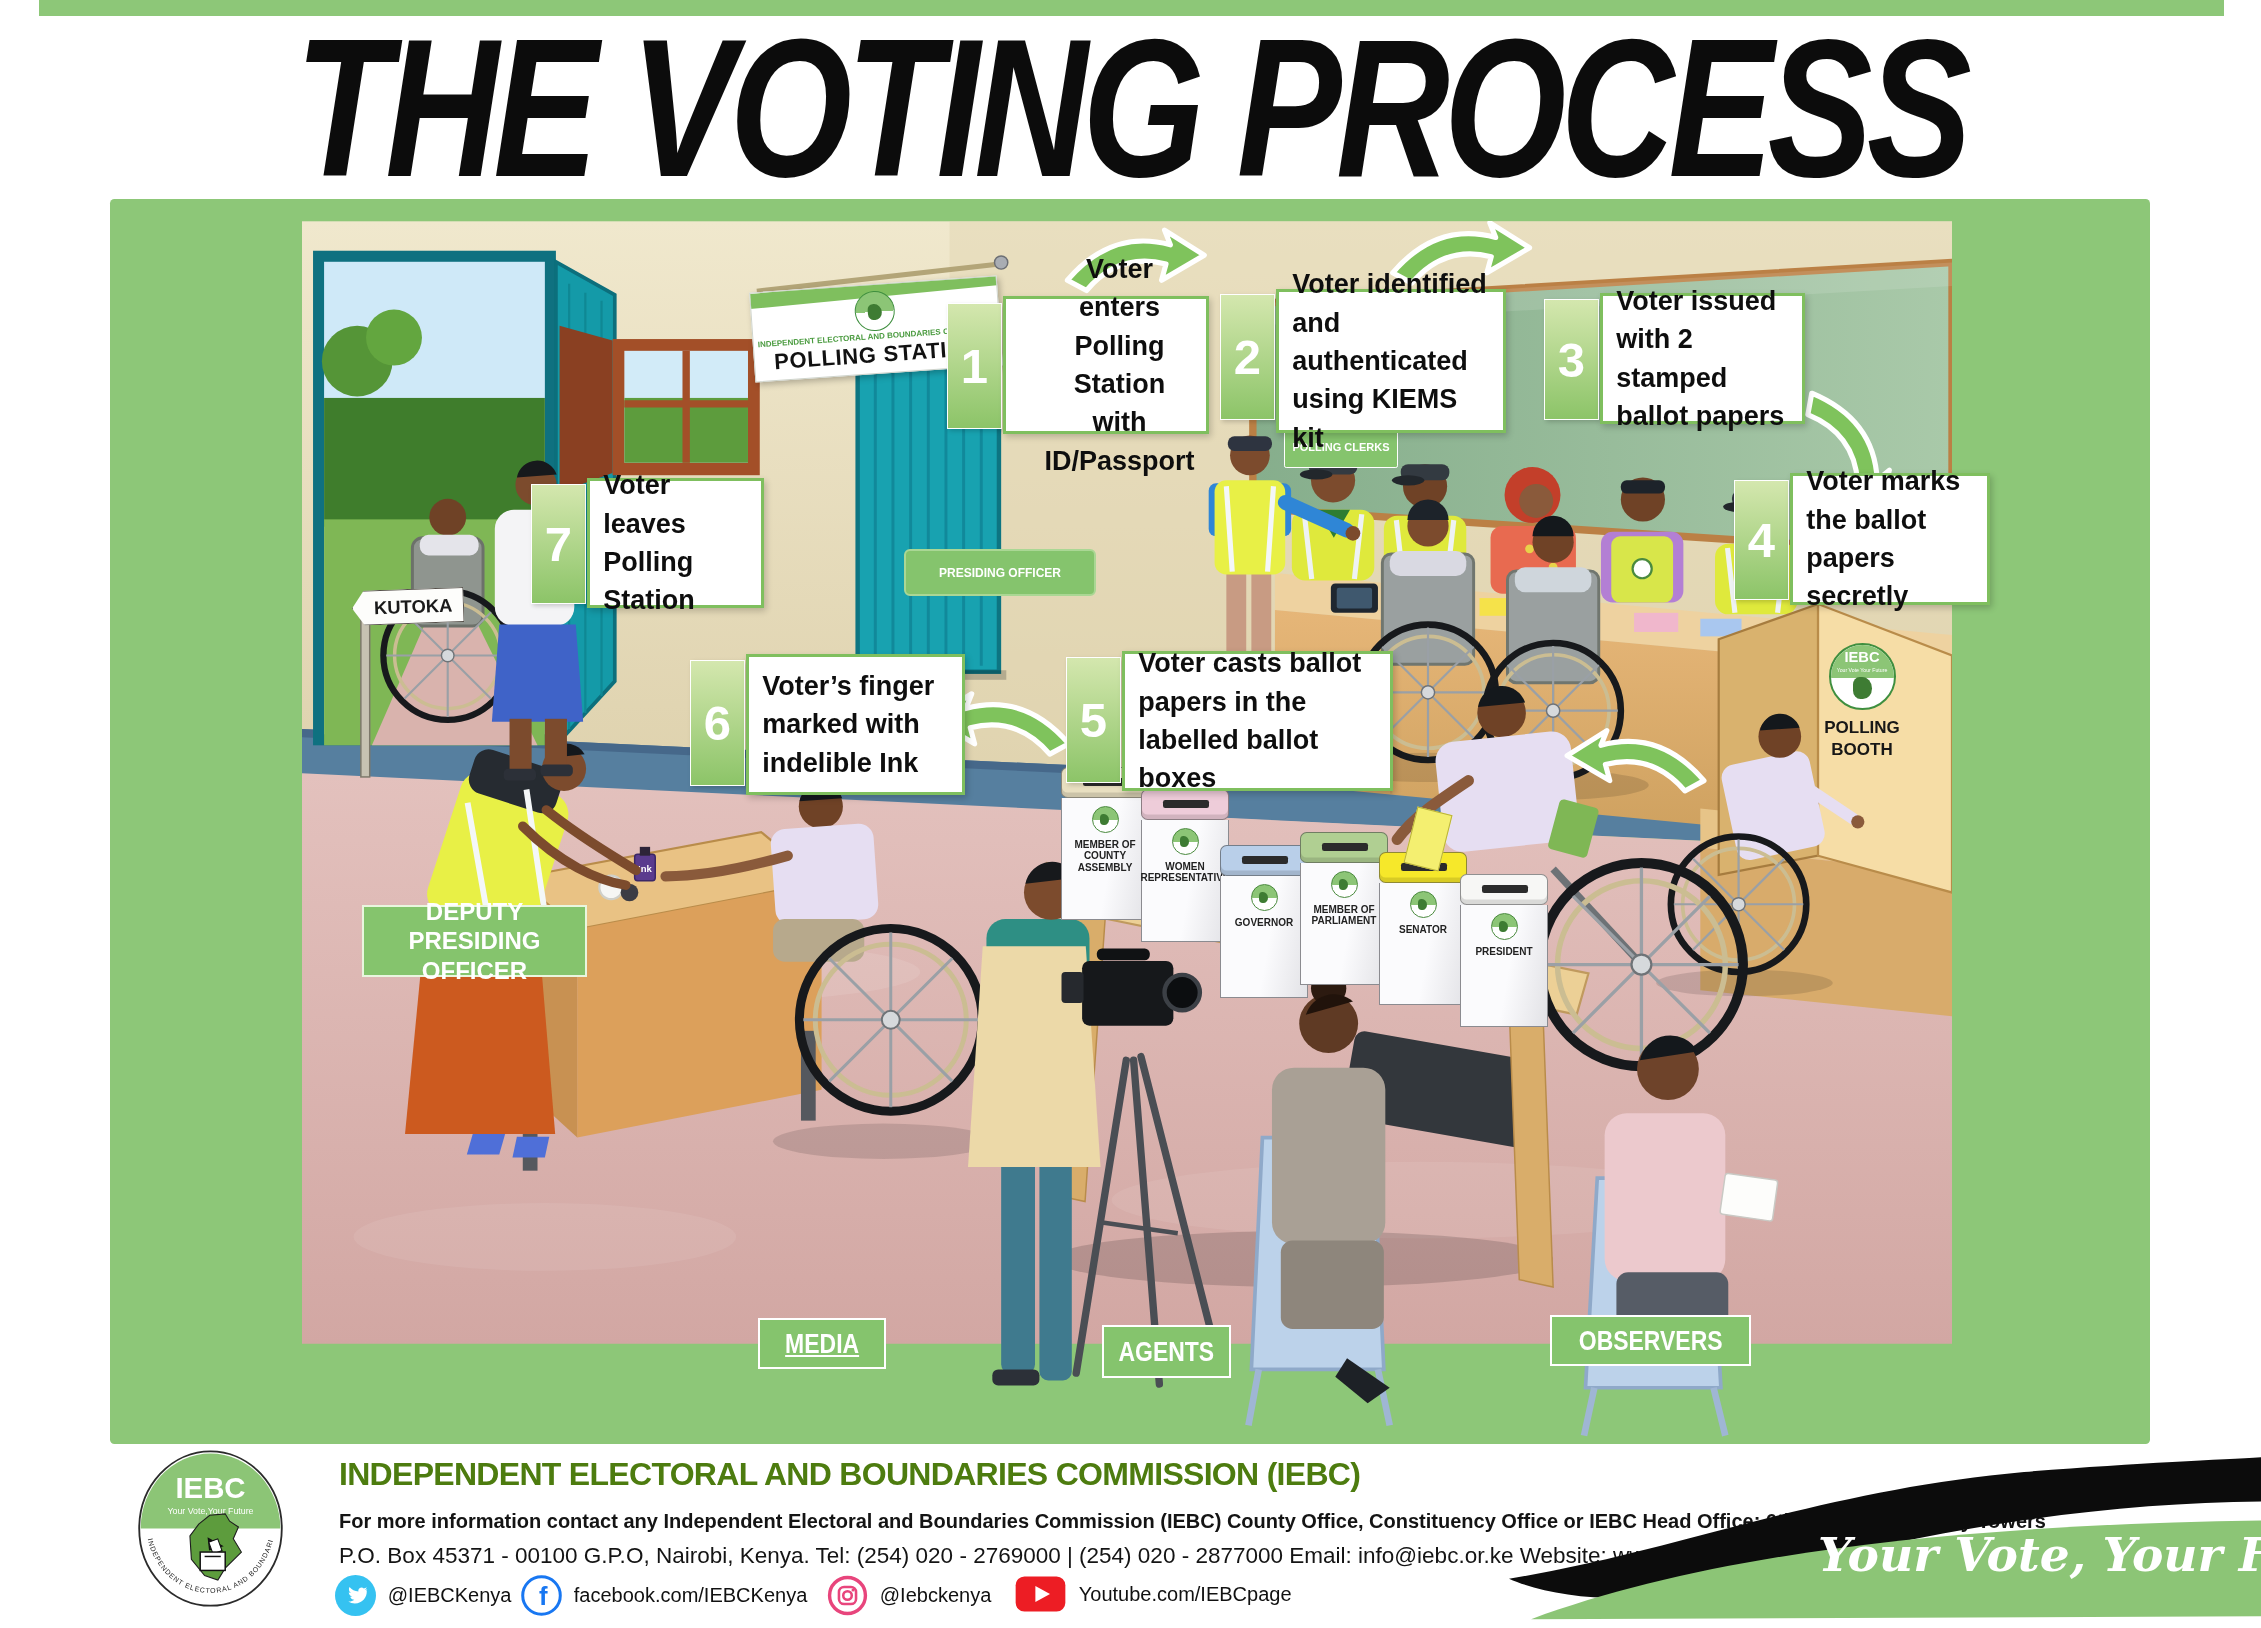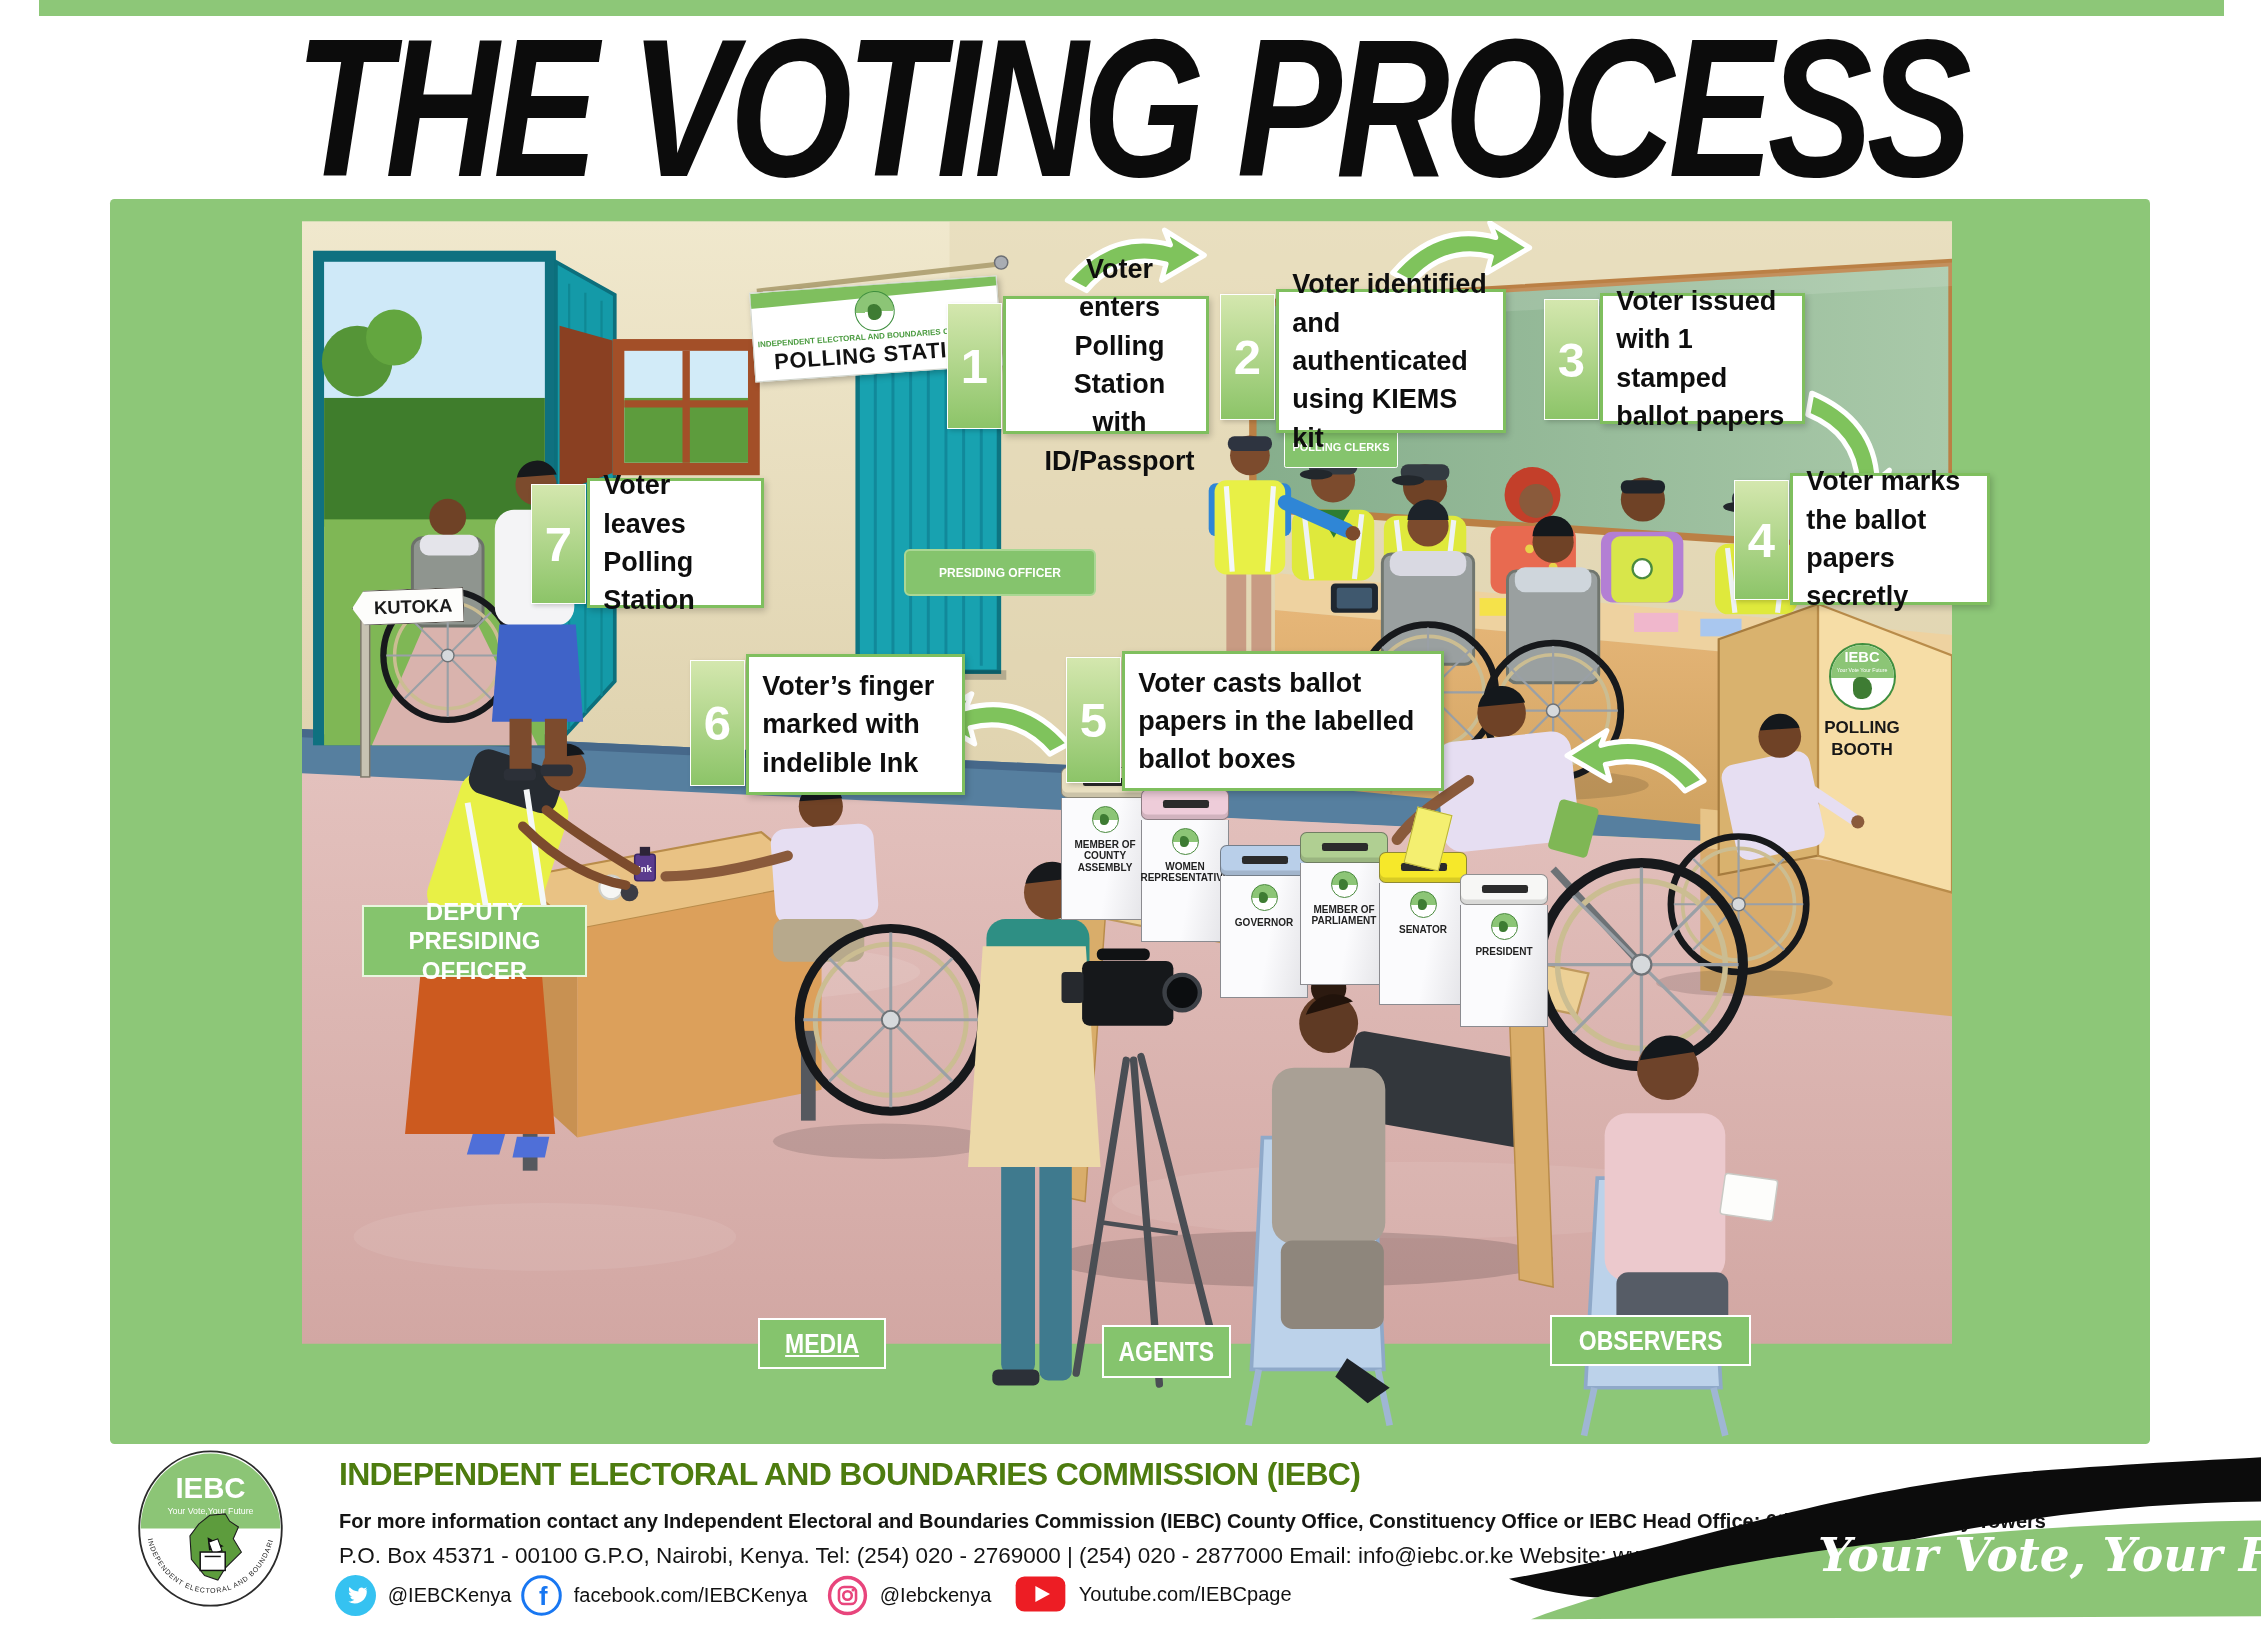--- a/index.html
+++ b/index.html
@@ -422,7 +422,7 @@
   <div class="abs stepbox" style="left:1276px;top:289px;width:230px;height:144px;">Voter identified and authenticated using KIEMS kit</div>
 
   <div class="abs tag" style="left:1544px;top:299px;width:53px;height:119px;">3</div>
-  <div class="abs stepbox" style="left:1600px;top:293px;width:205px;height:131px;">Voter issued with 1 stamped ballot papers</div>
+  <div class="abs stepbox" style="left:1600px;top:293px;width:205px;height:131px;">Voter issued with 2 stamped ballot papers</div>
 
   <div class="abs tag" style="left:1734px;top:480px;width:53px;height:118px;">4</div>
   <div class="abs stepbox" style="left:1790px;top:473px;width:200px;height:132px;">Voter marks the ballot papers secretly</div>

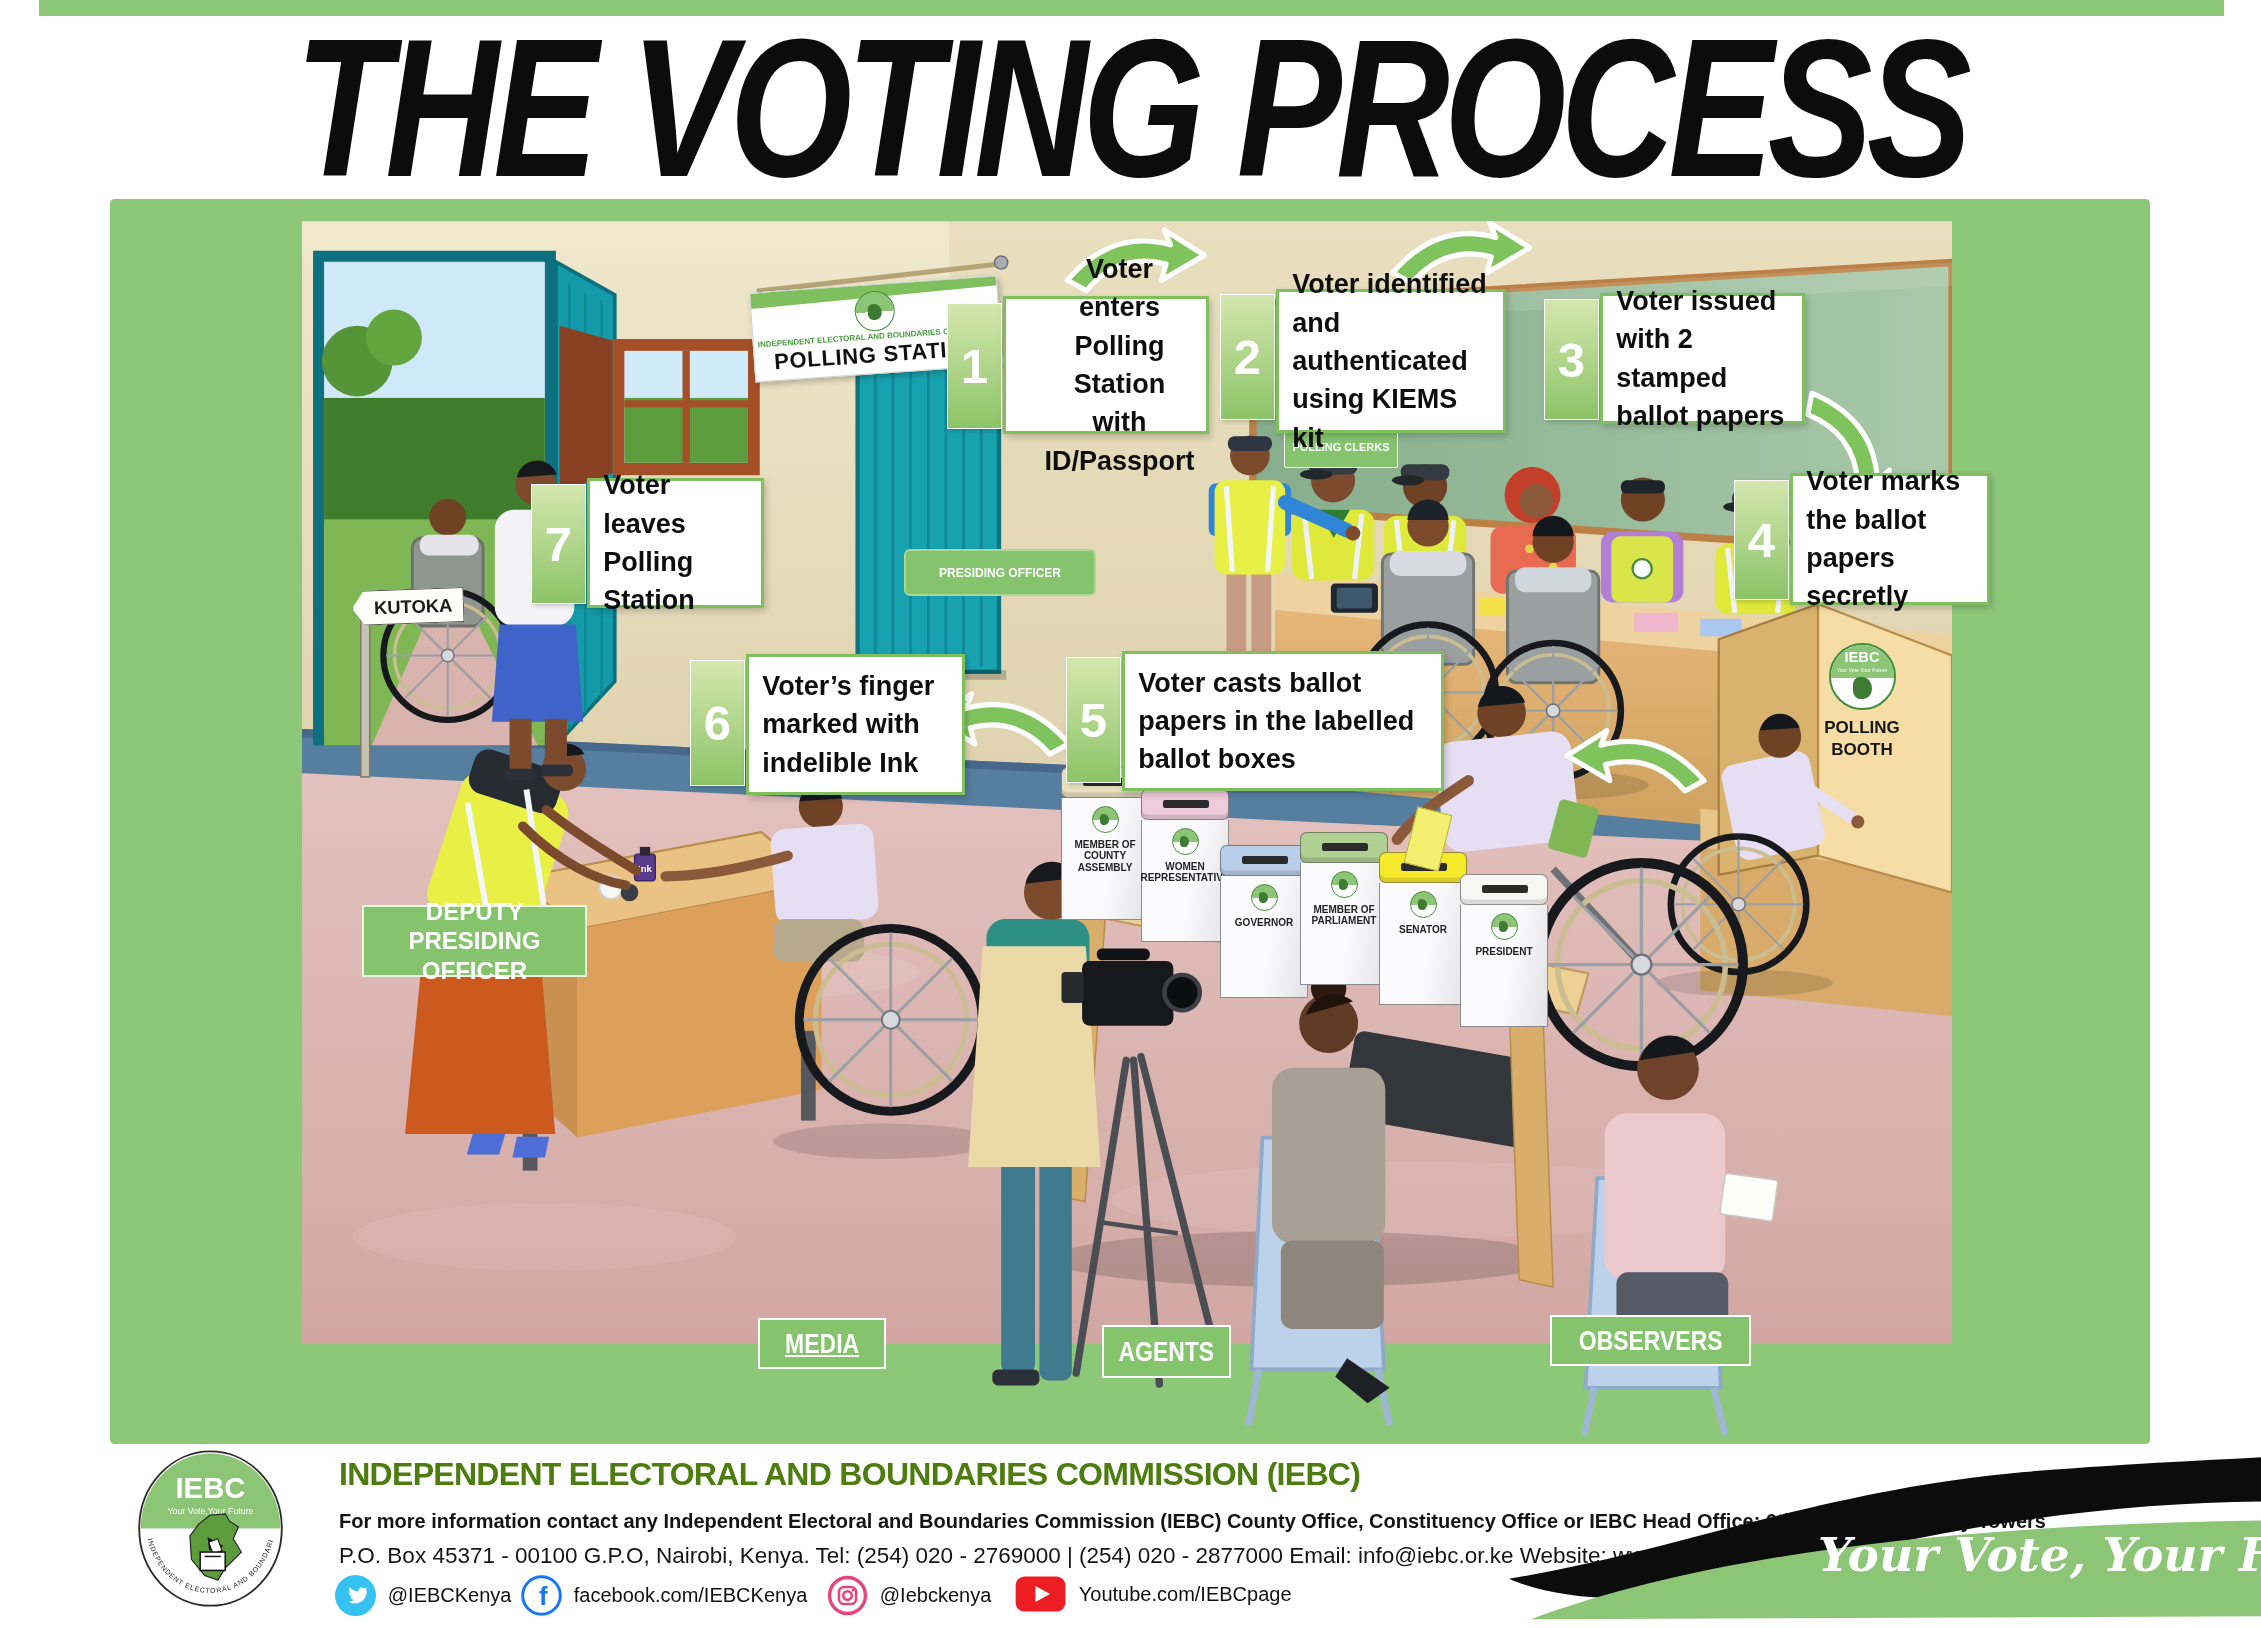--- a/index.html
+++ b/index.html
@@ -428,7 +428,7 @@
   <div class="abs stepbox" style="left:1790px;top:473px;width:200px;height:132px;">Voter marks the ballot papers secretly</div>
 
   <div class="abs tag" style="left:1066px;top:657px;width:53px;height:124px;">5</div>
-  <div class="abs stepbox" style="left:1122px;top:651px;width:322px;height:140px;">Voter casts ballot papers in the labelled ballot boxes</div>
+  <div class="abs stepbox" style="left:1122px;top:651px;width:271px;height:140px;">Voter casts ballot papers in the labelled ballot boxes</div>
 
   <div class="abs tag" style="left:690px;top:660px;width:53px;height:124px;">6</div>
   <div class="abs stepbox" style="left:746px;top:654px;width:219px;height:141px;">Voter’s finger marked with indelible Ink</div>

